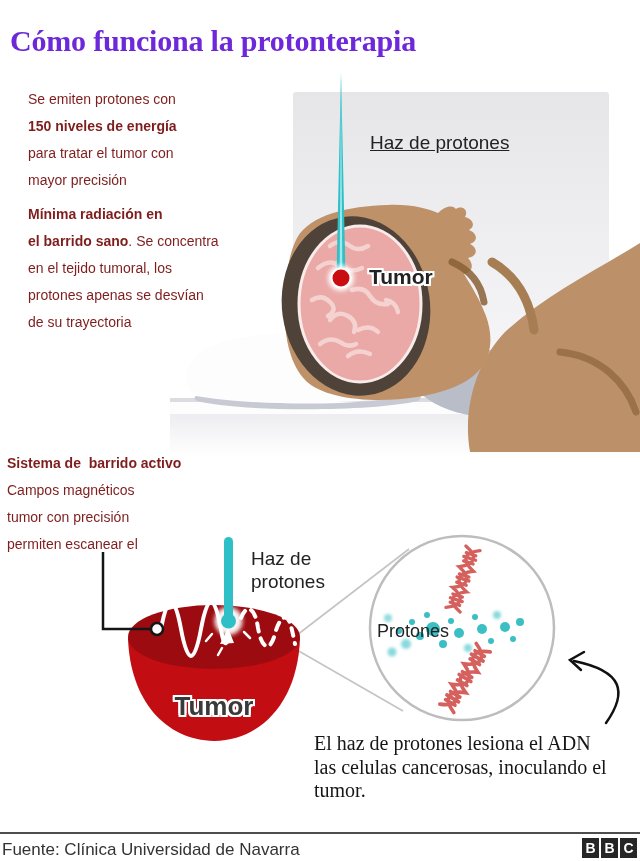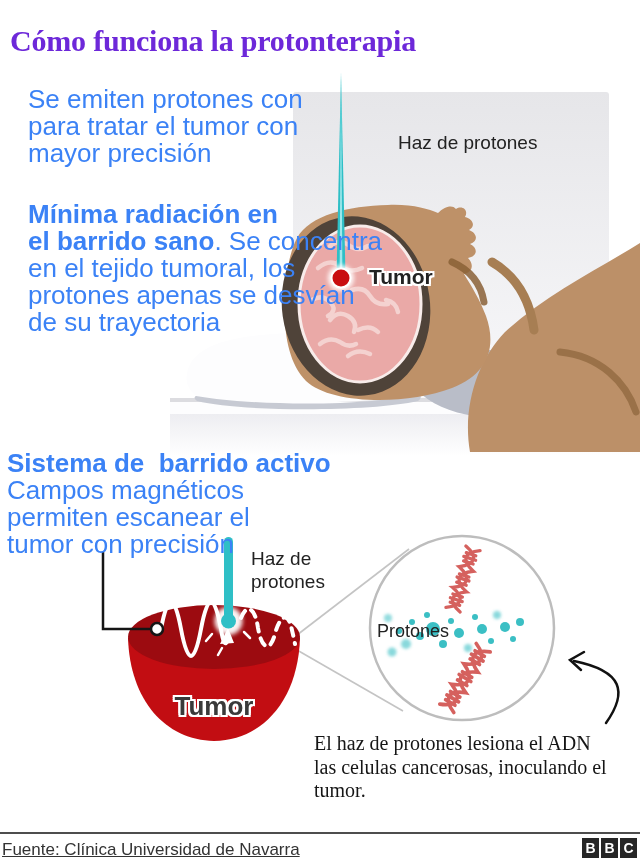--- a/index.html
+++ b/index.html
@@ -12,7 +12,7 @@
     left:10px;top:24px;font-family:"Liberation Serif","DejaVu Serif",serif;
     font-size:30px;font-weight:700;color:#6d28d9;letter-spacing:-0.2px;
   }
-  .tb{font-size:26px;line-height:27px;color:#3b82f6;}
+  .tb{font-size:14px;line-height:27px;color:#7f1d1d;}
   .b{font-weight:700;}
   .pre{white-space:pre-wrap;}
   .lbl{font-size:19px;color:#222;}

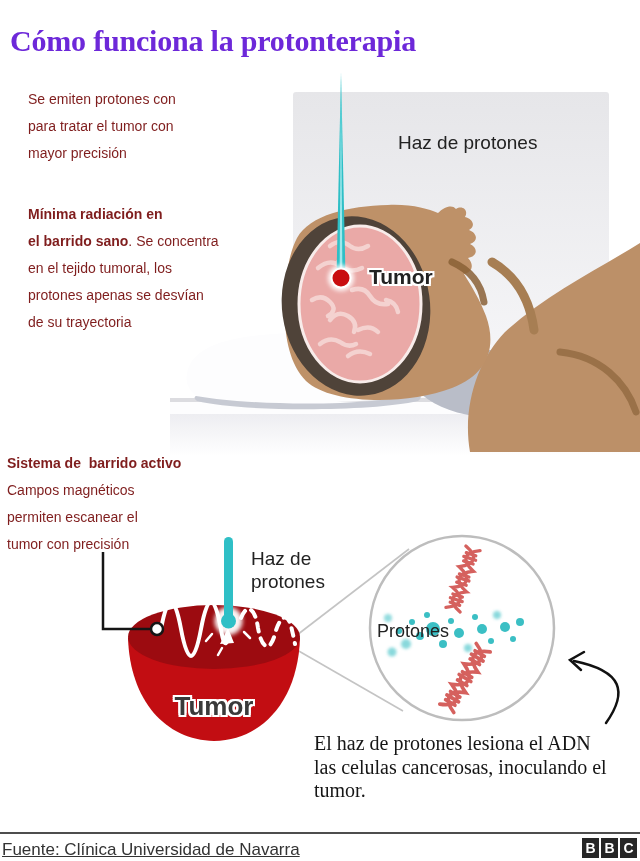--- a/index.html
+++ b/index.html
@@ -199,6 +199,7 @@
 
 <div class="abs tb" style="left:28px;top:86px;">
   <div>Se emiten protones con</div>
+  <div class="b">150 niveles de energía</div>
   <div>para tratar el tumor con</div>
   <div>mayor precisión</div>
 </div>

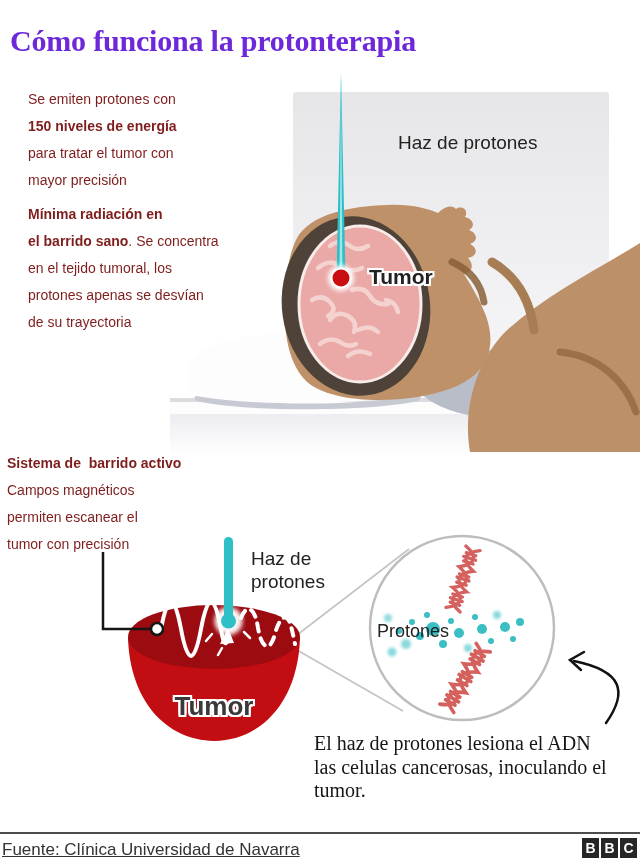--- a/index.html
+++ b/index.html
@@ -212,7 +212,7 @@
   <div>de su trayectoria</div>
 </div>
 
-<div class="abs lbl" style="left:398px;top:132px;">Haz de protones</div>
+<div class="abs lbl" style="left:370px;top:132px;text-decoration:underline;">Haz de protones</div>
 
 <div class="abs tumor-top outline">Tumor</div>
 

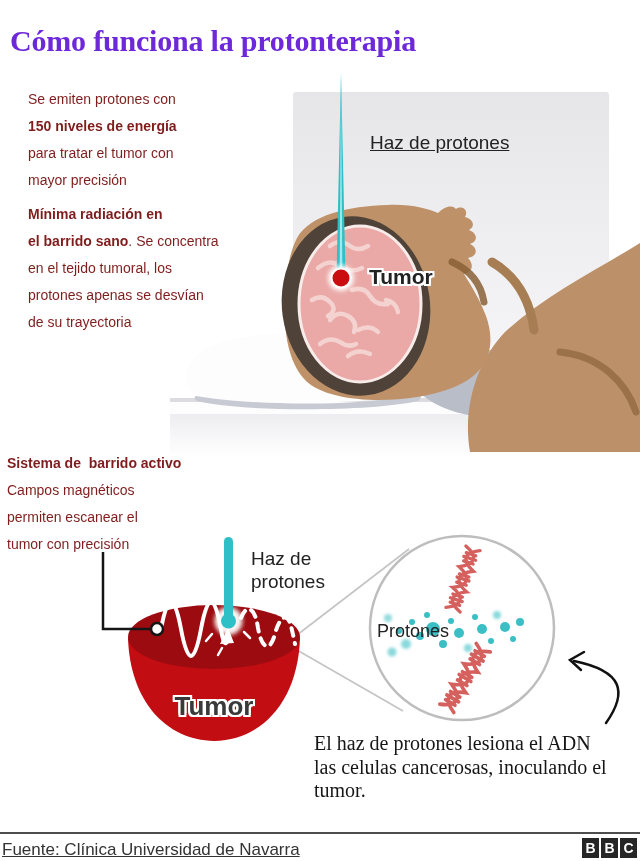--- a/index.html
+++ b/index.html
@@ -219,8 +219,8 @@
 <div class="abs tb" style="left:7px;top:450px;">
   <div class="b pre">Sistema de  barrido activo</div>
   <div>Campos magnéticos</div>
+  <div>tumor con precisión</div>
   <div>permiten escanear el</div>
-  <div>tumor con precisión</div>
 </div>
 
 <div class="abs lbl" style="left:251px;top:547px;line-height:23px;">

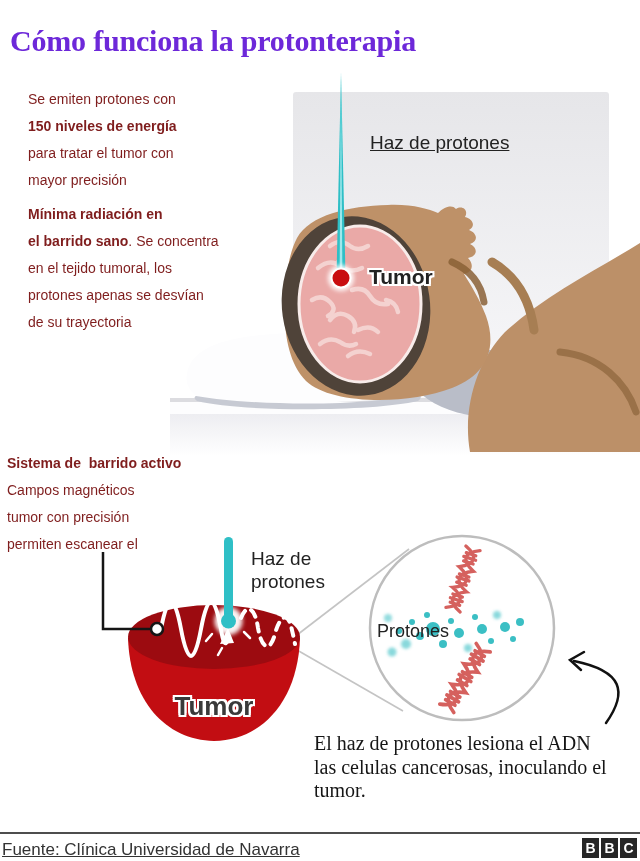--- a/index.html
+++ b/index.html
@@ -28,7 +28,7 @@
   }
   .caption{left:314px;top:732px;width:326px;font-size:20px;line-height:23.5px;font-family:Liberation Serif, serif;}
   .footer-rule{left:0;top:832px;width:640px;border-top:2px solid #4d4d4d;}
-  .source{left:2px;top:840px;font-size:17px;color:#333;text-decoration:underline;}
+  .source{left:2px;top:840px;font-size:17px;color:#333;}
   .bbc{right:3px;top:838px;display:flex;gap:2px;}
   .bbc span{
     width:17px;height:20px;background:#262626;color:#fff;display:flex;

